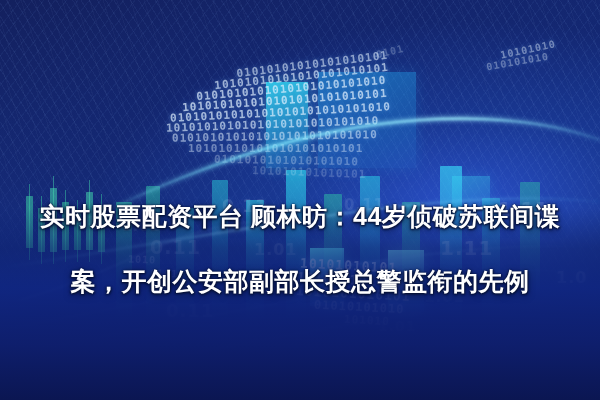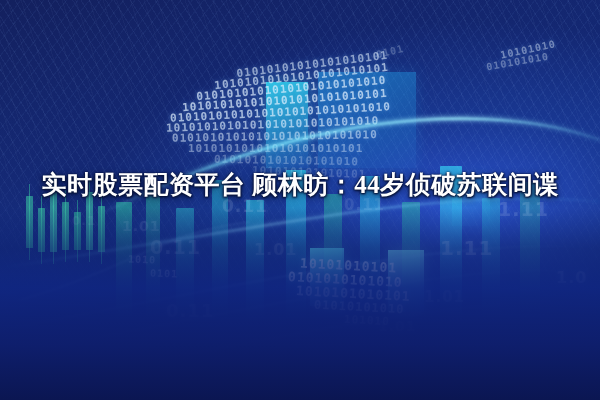--- a/index.html
+++ b/index.html
@@ -106,7 +106,7 @@
   #headline .tline {
     display: block;
     color: #ffffff;
-    font-family: Liberation Serif, serif;
+    font-family: Liberation Sans, sans-serif;
     font-weight: 700;
     font-size: 25px;
     line-height: 34px;
@@ -116,6 +116,7 @@
       1px 1px 2px rgba(8,18,52,0.9),
      -1px 1px 2px rgba(8,18,52,0.75),
       0 2px 7px rgba(6,14,46,0.8);
+    margin-top: 31px;
   }
 </style>
 </head>

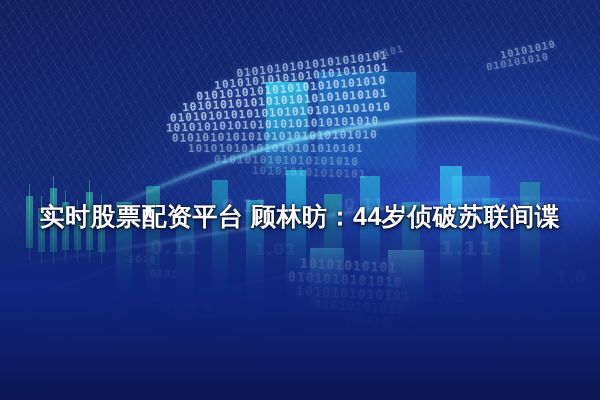--- a/index.html
+++ b/index.html
@@ -249,6 +249,7 @@
 
   <div id="headline">
     <span class="tline">实时股票配资平台 顾林昉：44岁侦破苏联间谍</span>
+    <span class="tline">案，开创公安部副部长授总警监衔的先例</span>
   </div>
 
 </div>

